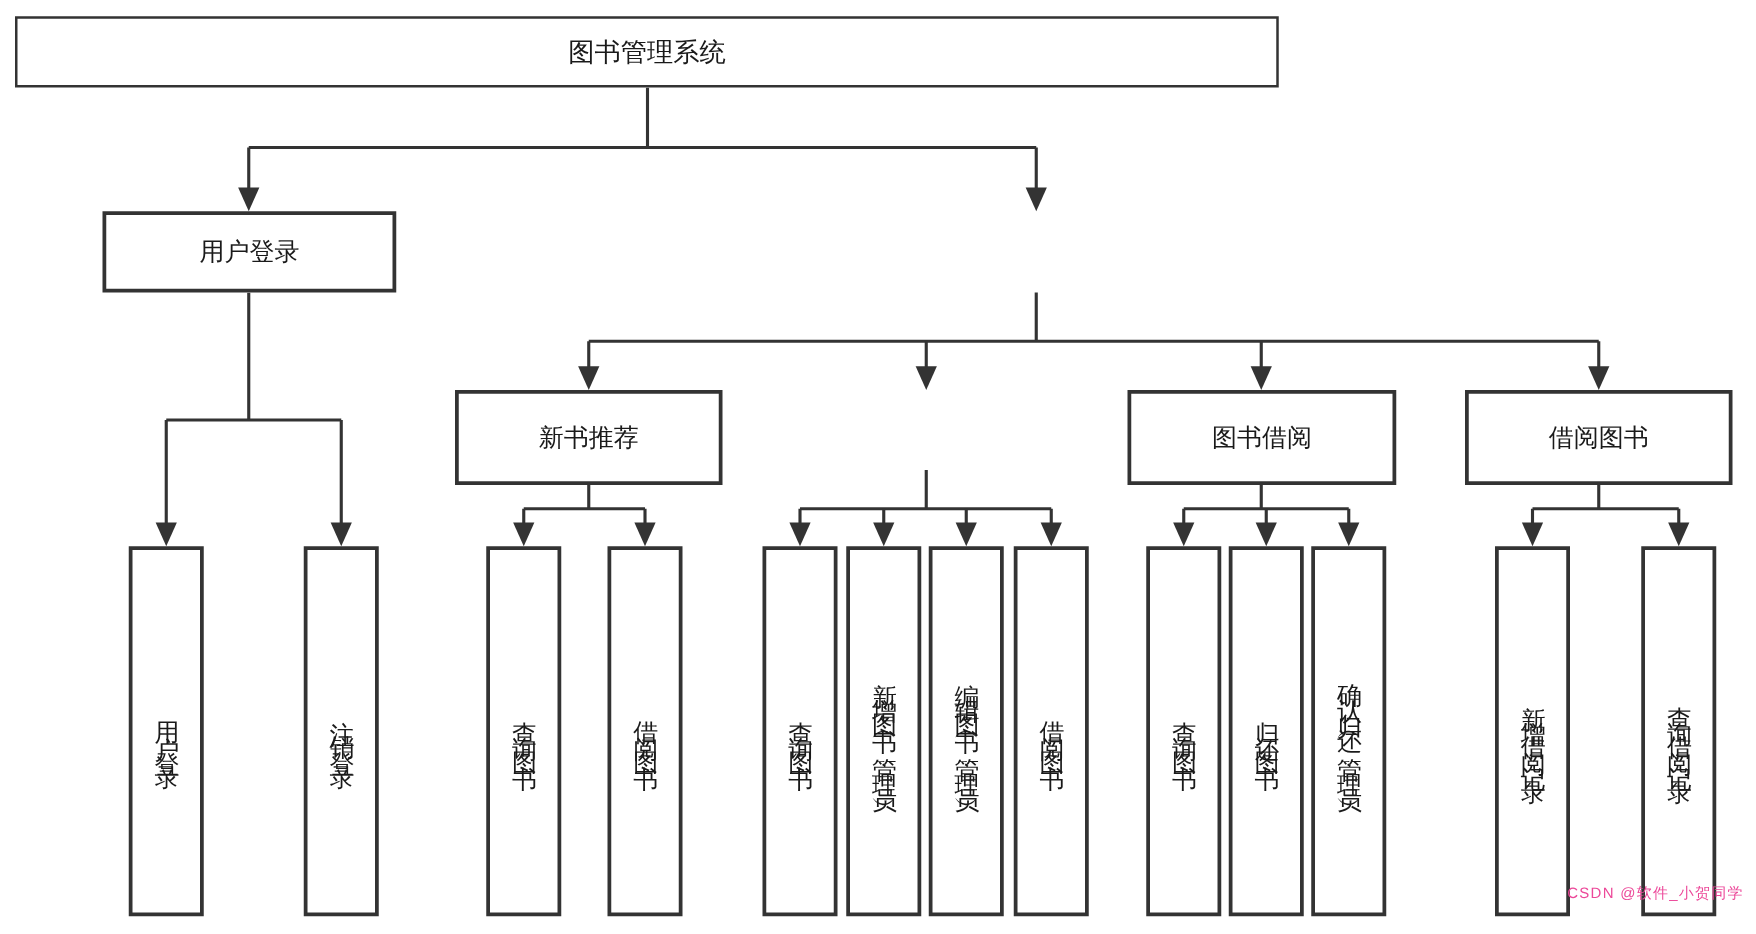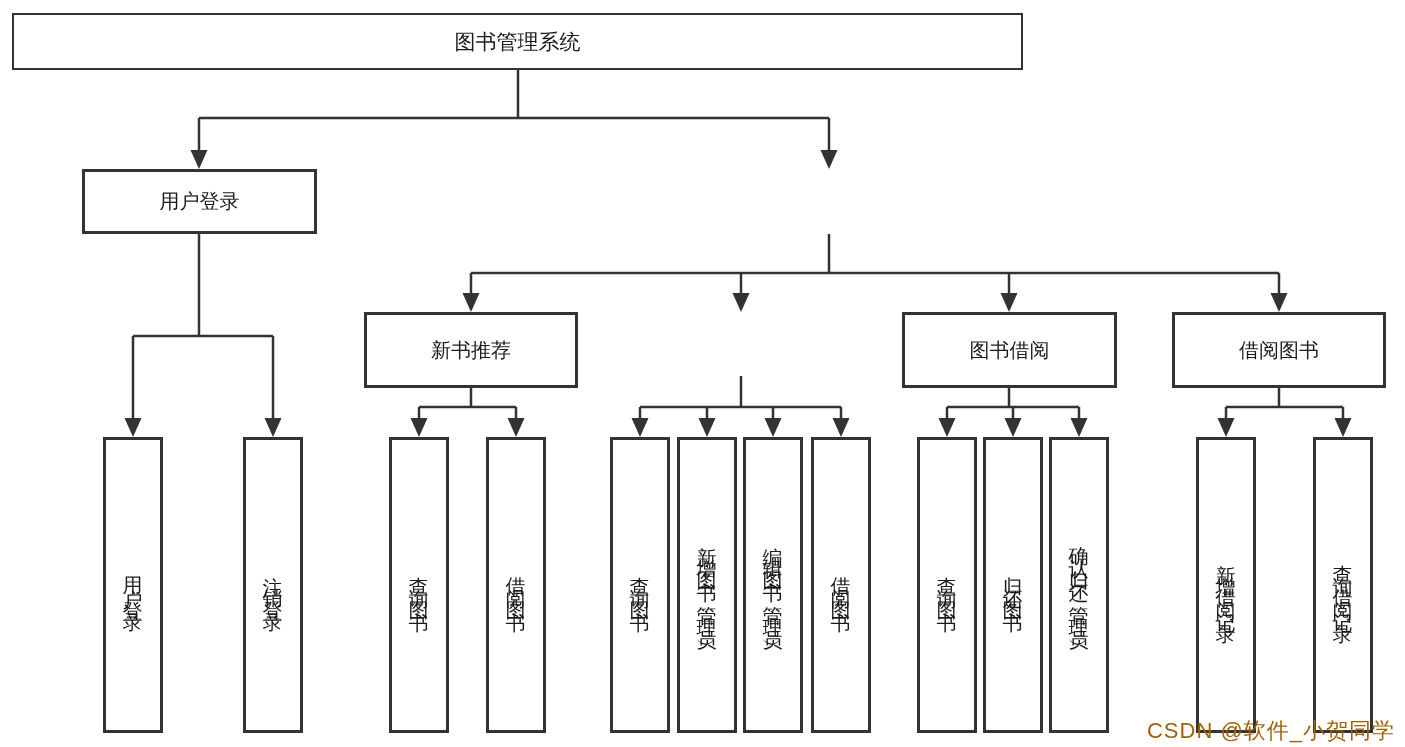--- a/index.html
+++ b/index.html
@@ -25,8 +25,8 @@
     letter-spacing:12px; line-height:1; white-space:nowrap;
   }
   .watermark {
-    position:absolute; right:10px; bottom:1px;
-    color:#a16207; font-size:22px; letter-spacing:1px; z-index:10;
+    position:absolute; right:10px; bottom:24px;
+    color:#ec4899; font-size:12px; letter-spacing:1px; z-index:10;
   }
 </style>
 </head>

